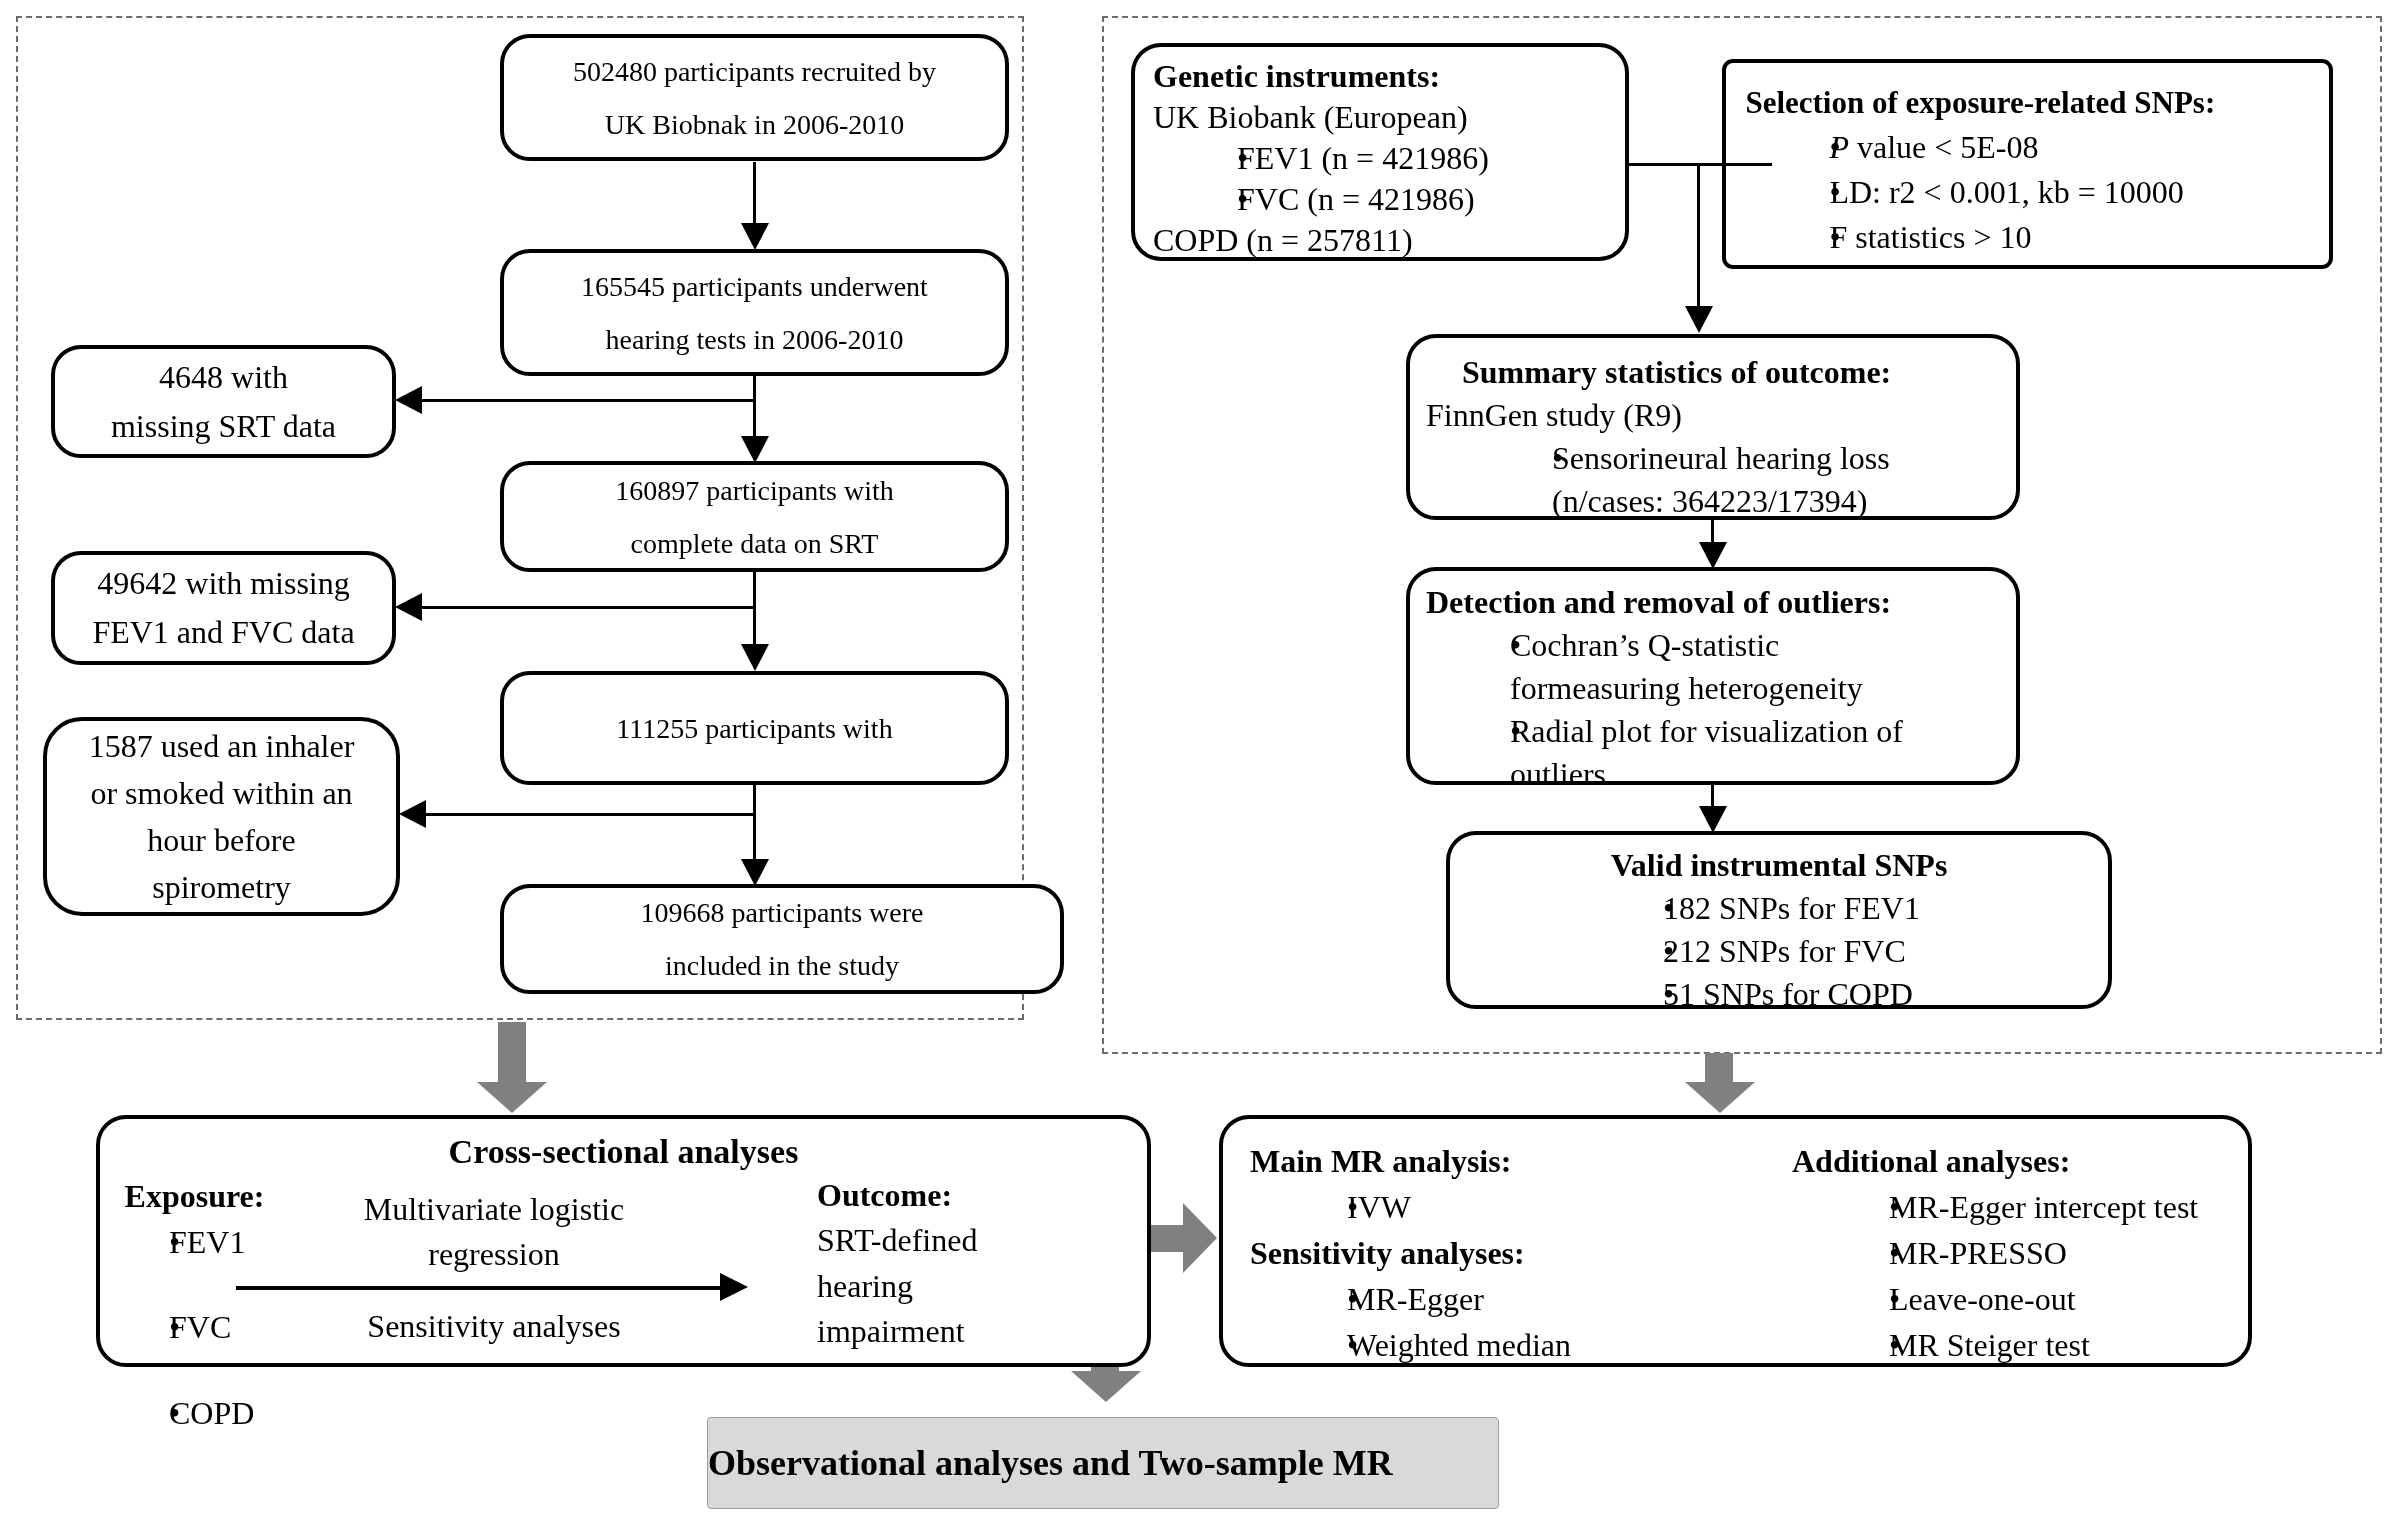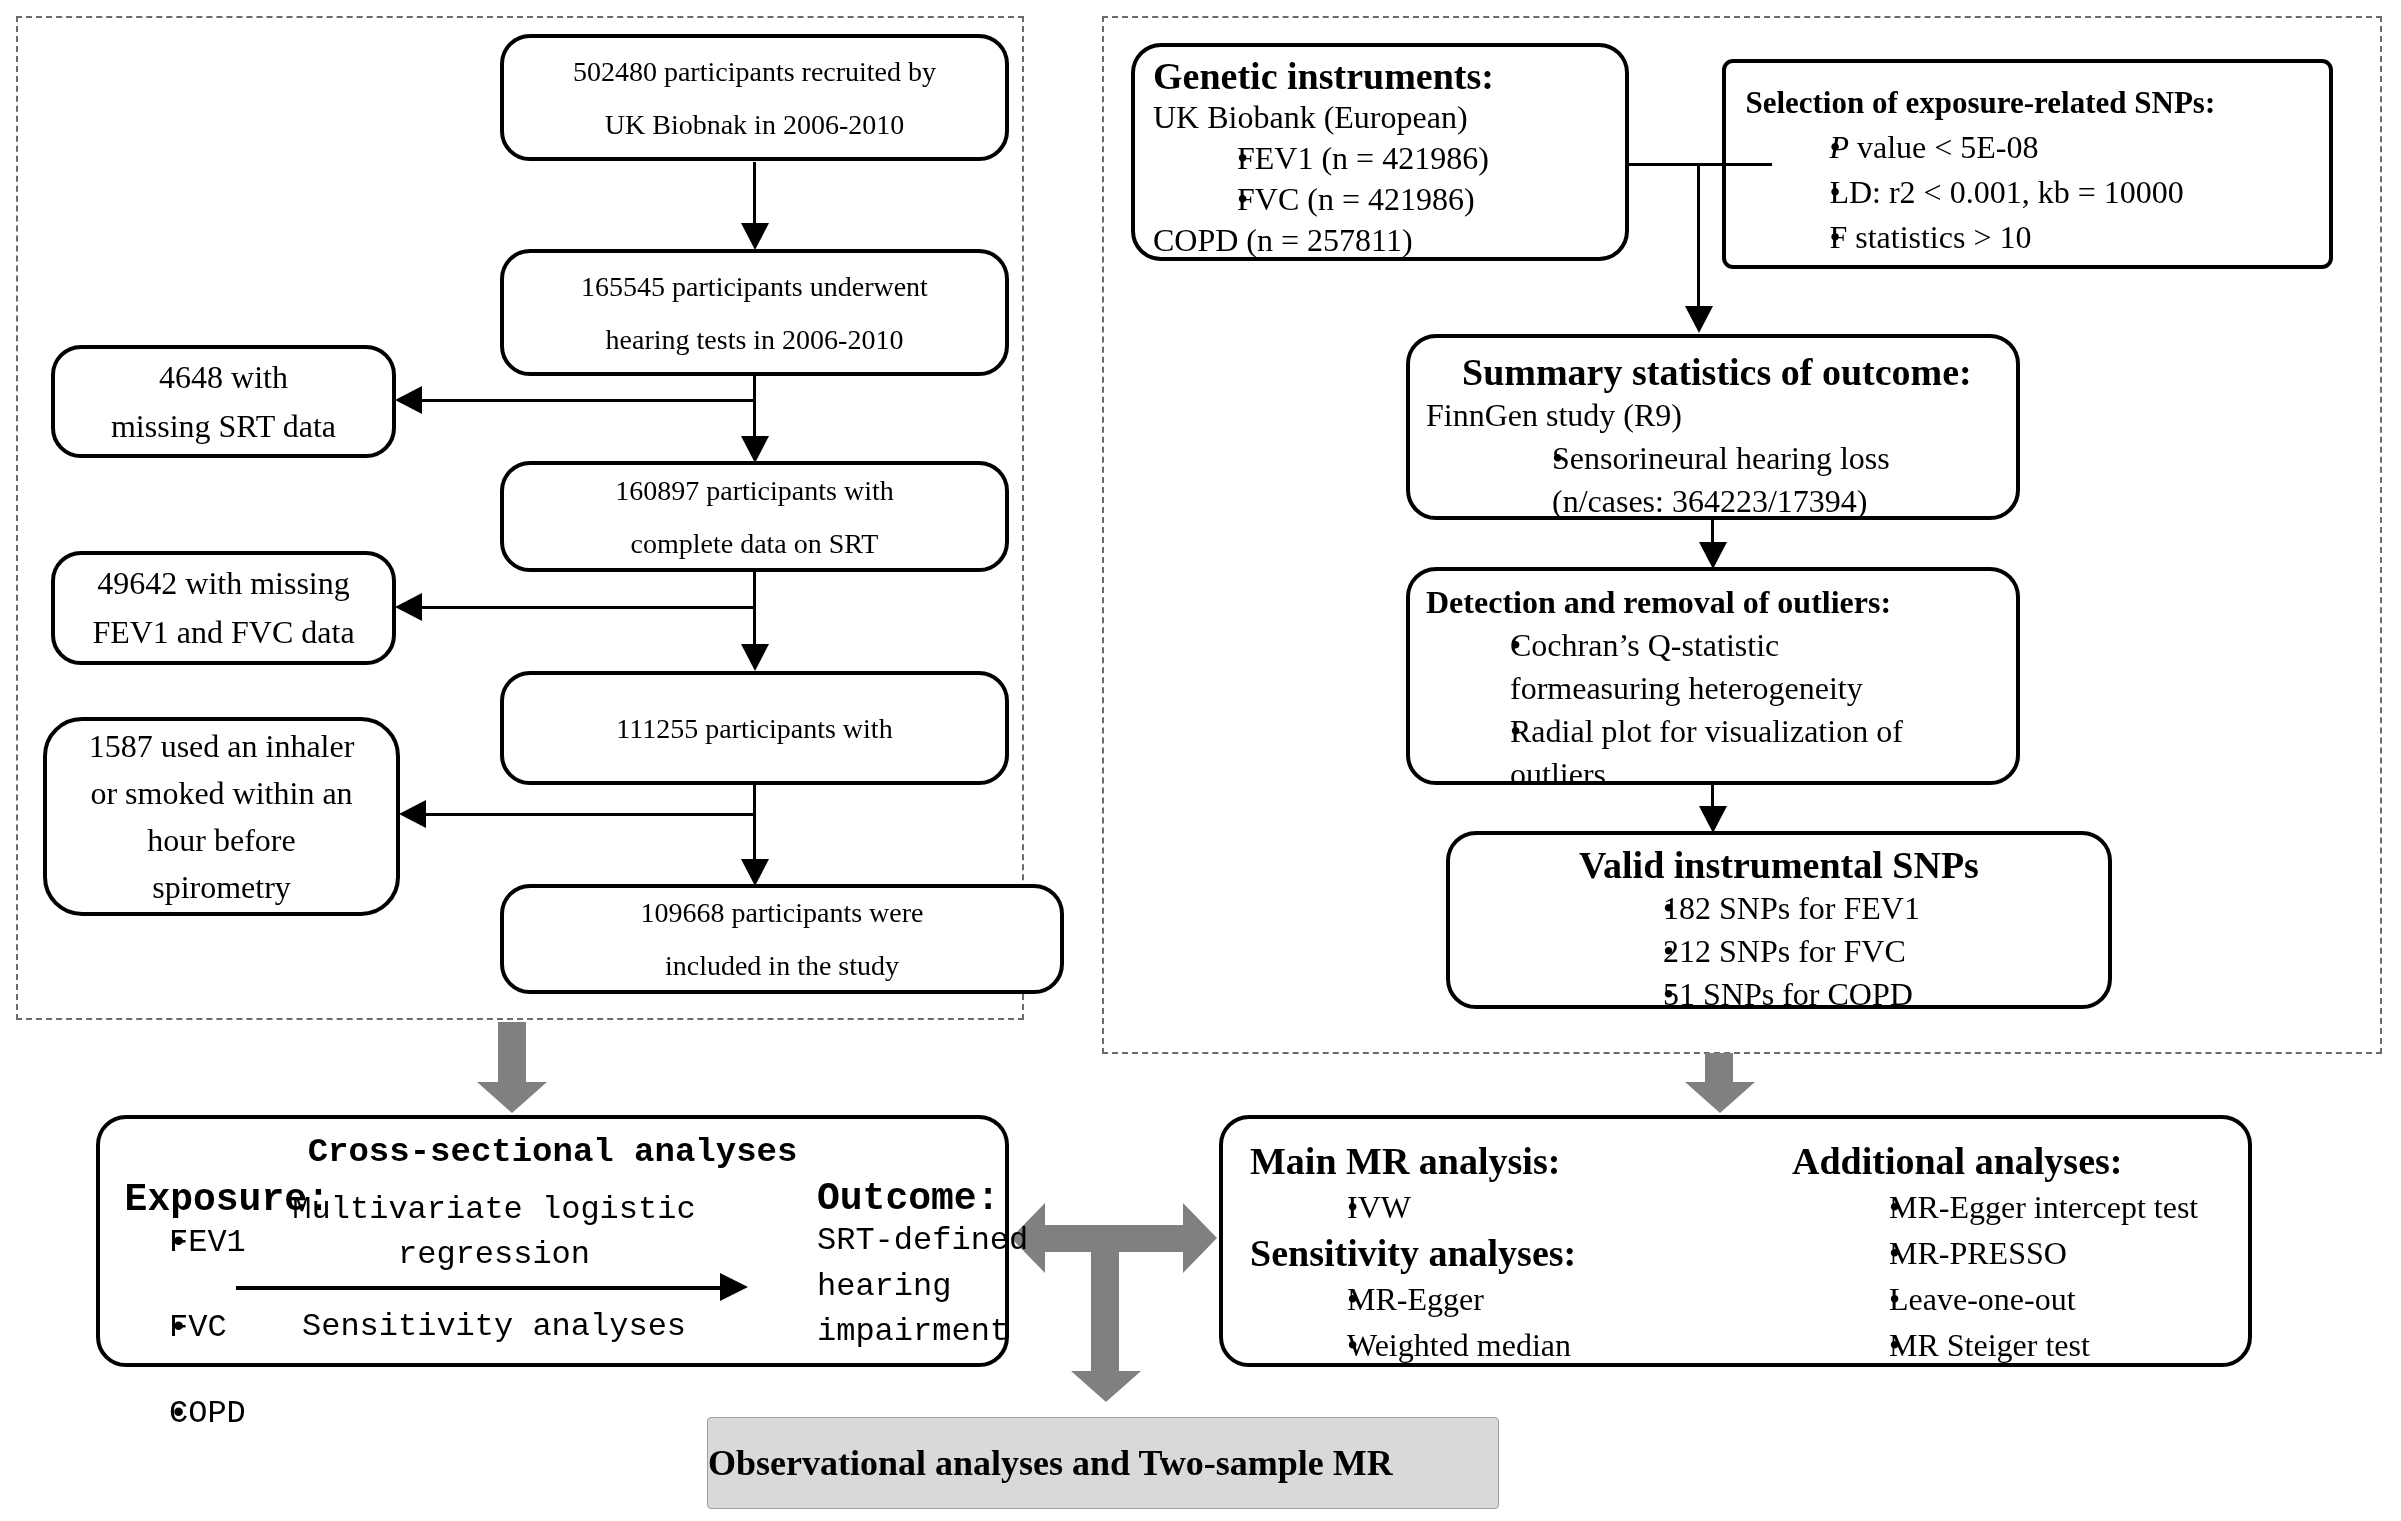--- a/index.html
+++ b/index.html
@@ -9,7 +9,7 @@
   .rbox{position:absolute;background:#fff;border:4.5px solid #000;border-radius:30px;box-sizing:border-box;}
   .centerbox{display:flex;flex-direction:column;align-items:center;justify-content:center;text-align:center;}
   .t50{font-size:32px;}
-  .b50{font-size:38px;font-weight:bold;}
+  .b50{font-size:32px;font-weight:bold;}
   .ln{white-space:nowrap;}
   .flow .ln{line-height:53px;font-size:28px;}
   .excl .ln{line-height:49px;font-size:32px;}

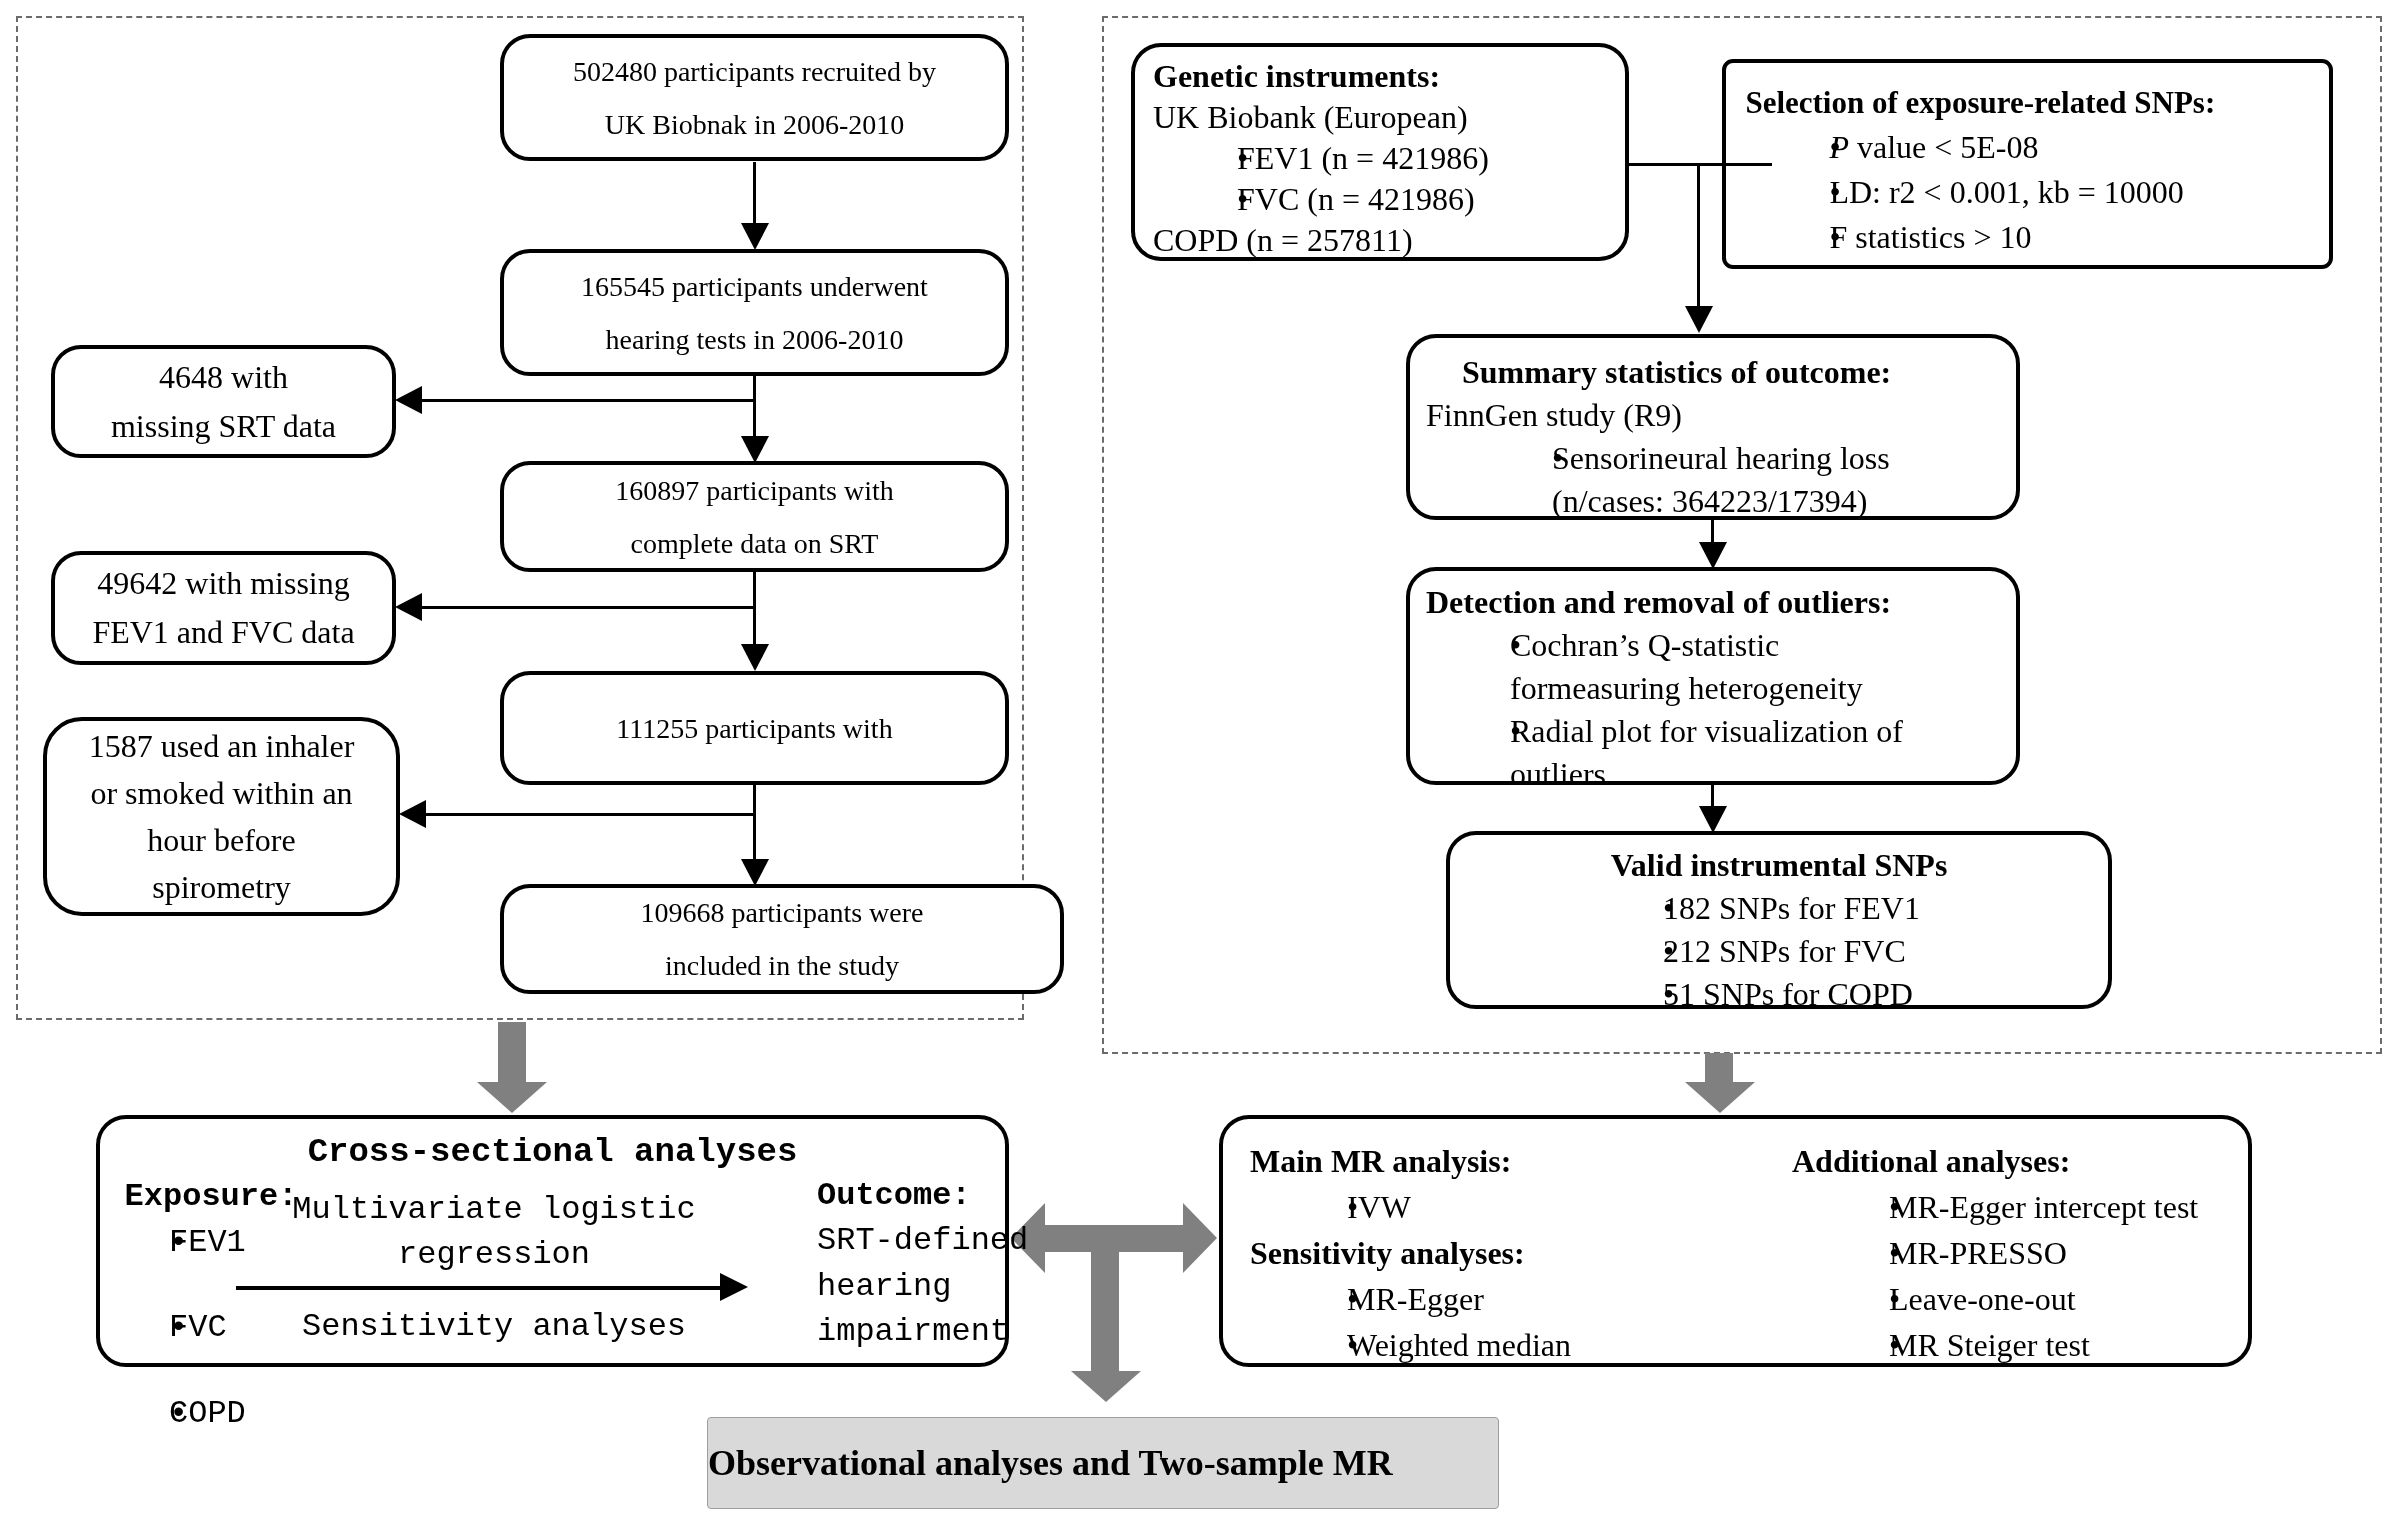--- a/index.html
+++ b/index.html
@@ -168,7 +168,7 @@
   <div class="abs gray" style="left:1091px;top:1252px;width:28.4px;height:120px;"></div>
   <div class="garr down" style="left:1071px;top:1371px;"></div>
 
-  <div class="rbox" style="left:96px;top:1115px;width:913px;height:252px;font-family:Liberation Mono, monospace;">
+  <div class="rbox" style="left:96px;top:1115px;width:1055px;height:252px;">
     <div class="abs b50" style="left:0;top:14.2px;width:100%;text-align:center;font-size:34px;">Cross-sectional analyses</div>
 
     <div class="abs b50 ln" style="left:24.6px;top:59px;">Exposure:</div>

